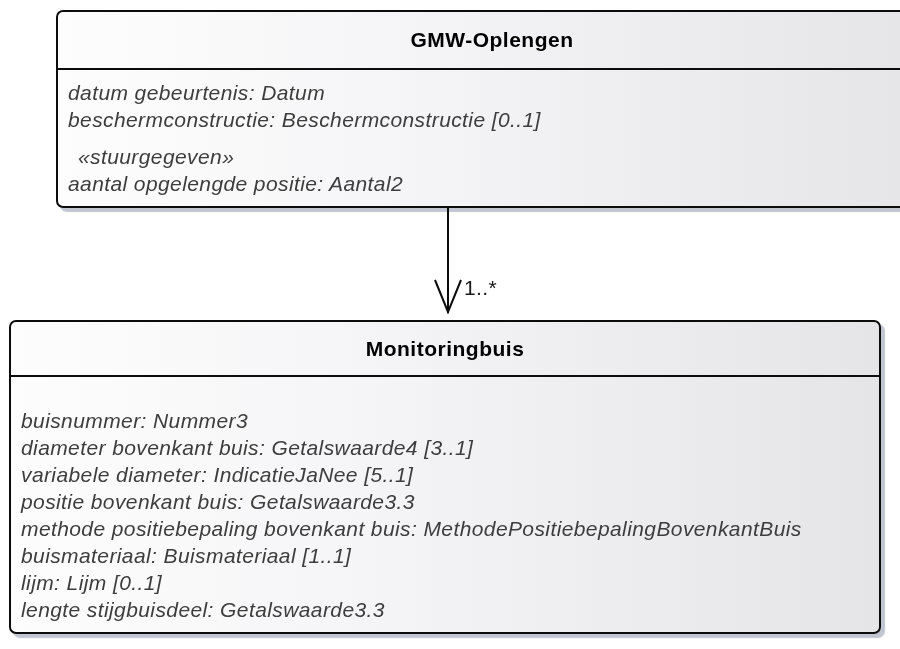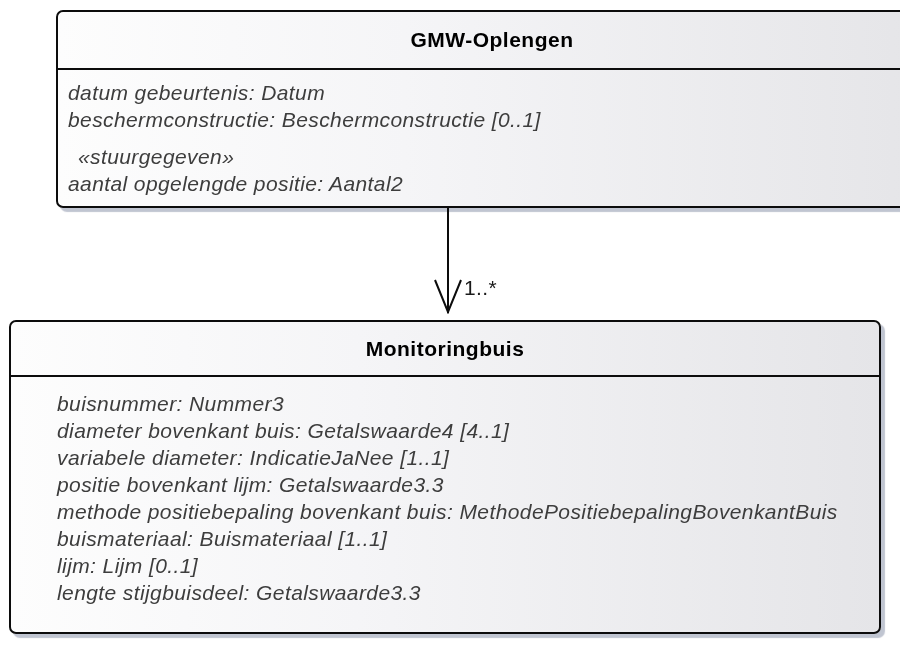--- a/index.html
+++ b/index.html
@@ -45,7 +45,7 @@
     color: #3d3d3d;
     letter-spacing: 0.4px;
   }
-  .box-bottom .class-attrs { padding-top: 13px; margin-left: 36px; }
+  .box-bottom .class-attrs { padding-top: 30px; }
   .attr {
     line-height: 27px;
     white-space: nowrap;

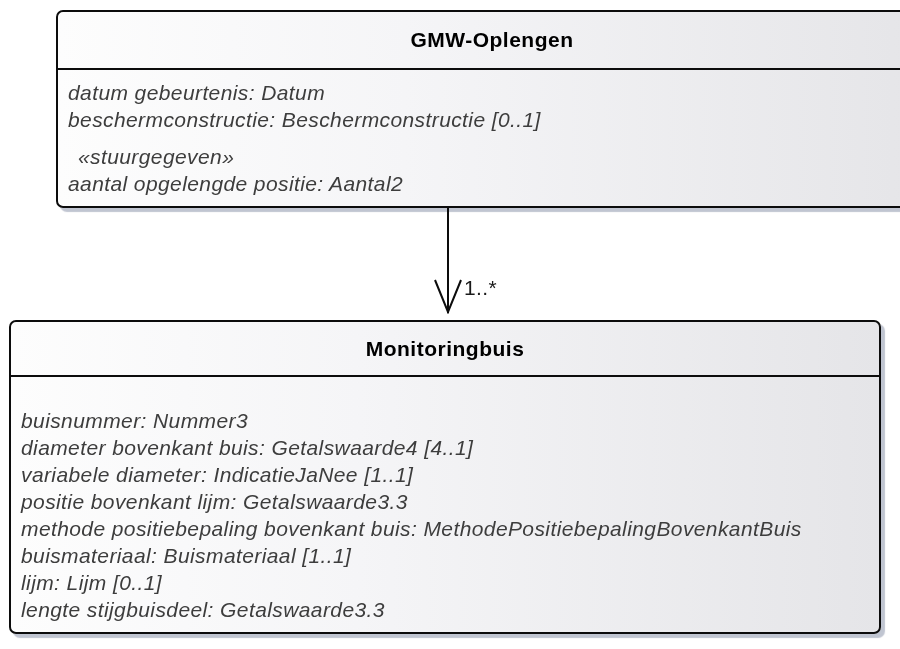--- a/index.html
+++ b/index.html
@@ -96,7 +96,7 @@
     <div class="class-title">Monitoringbuis</div>
     <div class="class-attrs">
       <div class="attr">buisnummer: Nummer3</div>
-      <div class="attr">diameter bovenkant buis: Getalswaarde4 [4..1]</div>
+      <div class="attr">diameter bovenkant buis: Getalswaarde4 [3..1]</div>
       <div class="attr">variabele diameter: IndicatieJaNee [1..1]</div>
       <div class="attr">positie bovenkant lijm: Getalswaarde3.3</div>
       <div class="attr">methode positiebepaling bovenkant buis: MethodePositiebepalingBovenkantBuis</div>

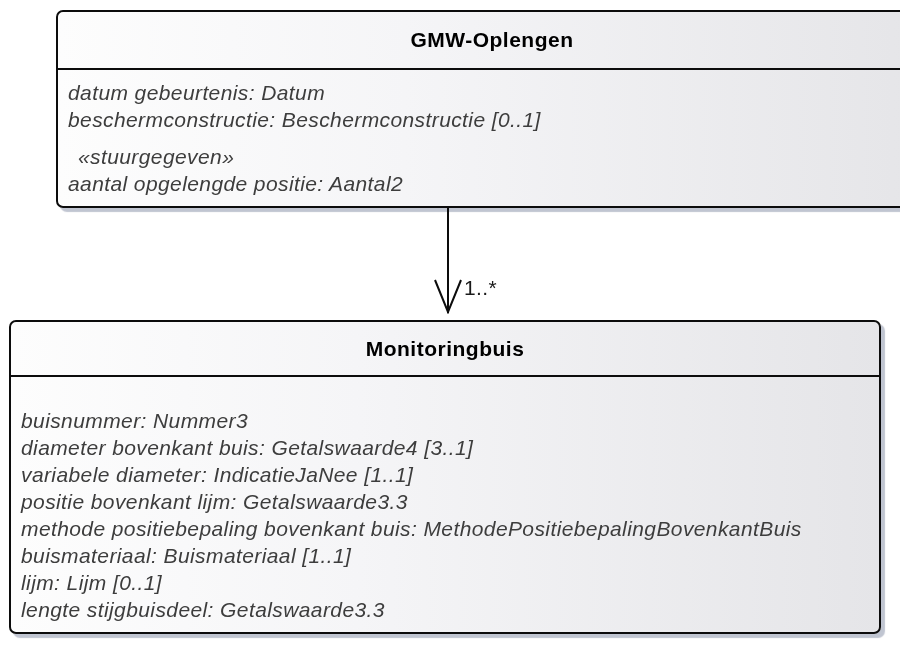--- a/index.html
+++ b/index.html
@@ -97,7 +97,7 @@
     <div class="class-attrs">
       <div class="attr">buisnummer: Nummer3</div>
       <div class="attr">diameter bovenkant buis: Getalswaarde4 [3..1]</div>
-      <div class="attr">variabele diameter: IndicatieJaNee [1..1]</div>
+      <div class="attr">variabele diameter: IndicatieJaNee [5..1]</div>
       <div class="attr">positie bovenkant lijm: Getalswaarde3.3</div>
       <div class="attr">methode positiebepaling bovenkant buis: MethodePositiebepalingBovenkantBuis</div>
       <div class="attr">buismateriaal: Buismateriaal [1..1]</div>

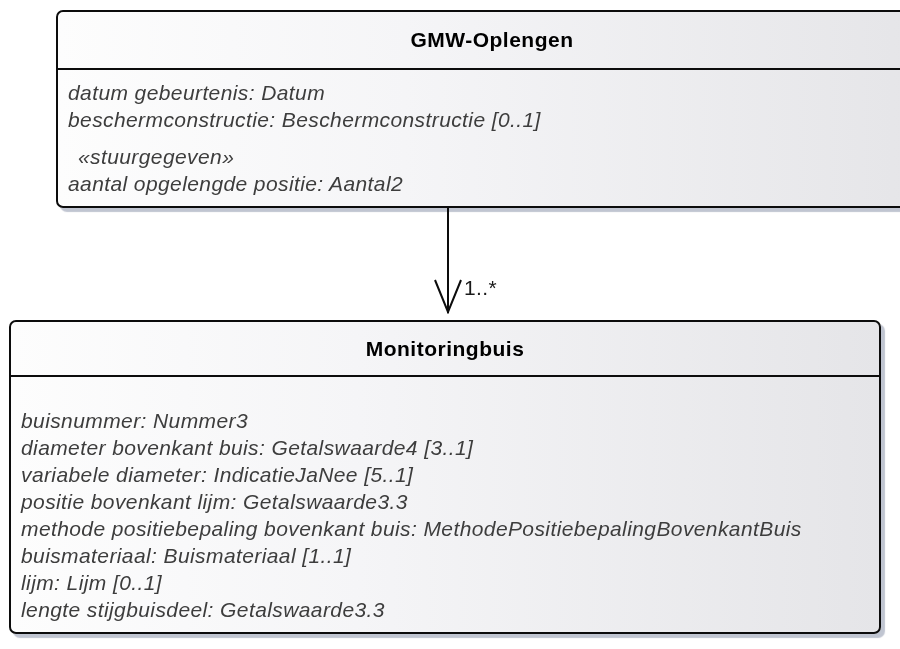--- a/index.html
+++ b/index.html
@@ -98,7 +98,7 @@
       <div class="attr">buisnummer: Nummer3</div>
       <div class="attr">diameter bovenkant buis: Getalswaarde4 [3..1]</div>
       <div class="attr">variabele diameter: IndicatieJaNee [5..1]</div>
-      <div class="attr">positie bovenkant lijm: Getalswaarde3.3</div>
+      <div class="attr">positie bovenkant buis: Getalswaarde3.3</div>
       <div class="attr">methode positiebepaling bovenkant buis: MethodePositiebepalingBovenkantBuis</div>
       <div class="attr">buismateriaal: Buismateriaal [1..1]</div>
       <div class="attr">lijm: Lijm [0..1]</div>

